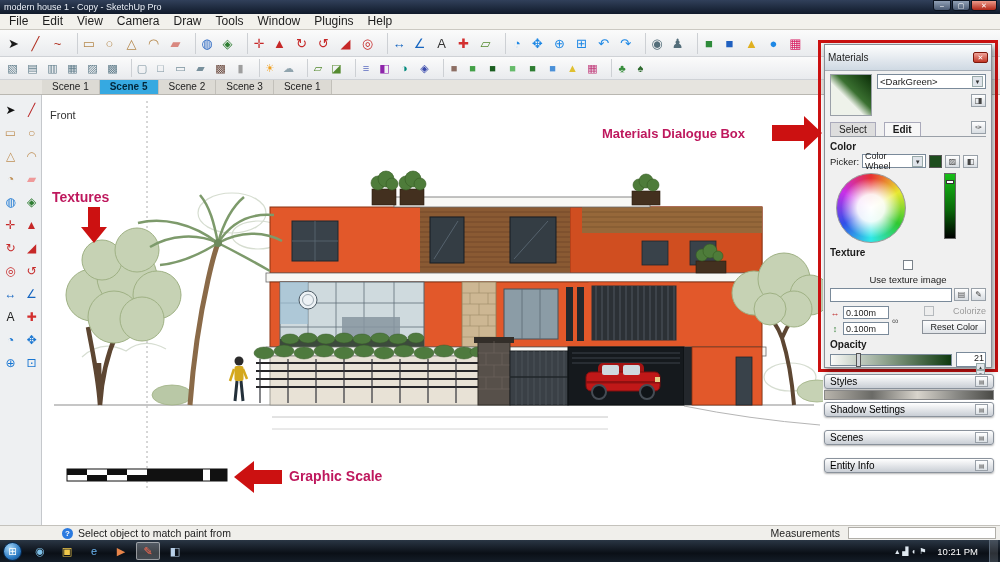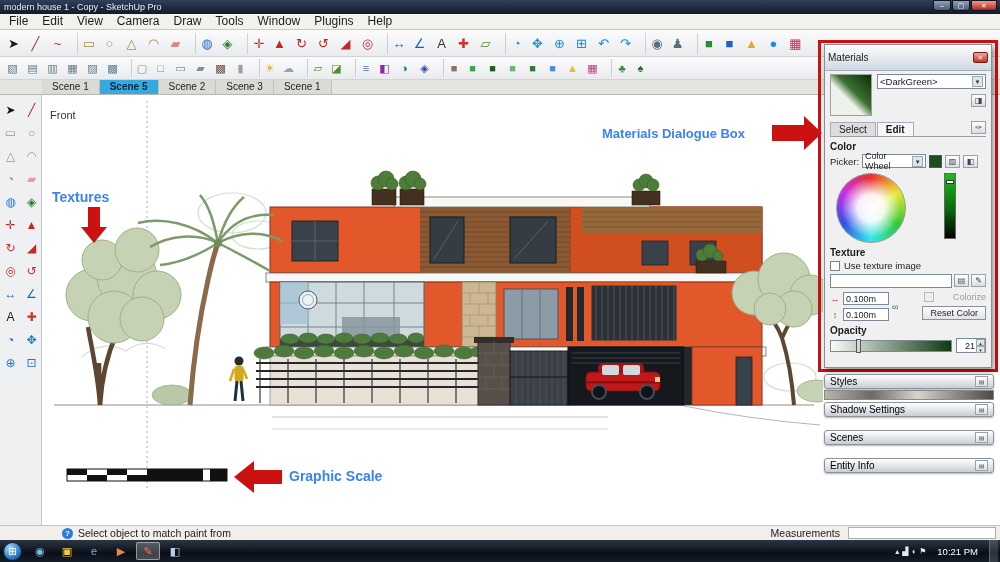--- a/index.html
+++ b/index.html
@@ -45,7 +45,7 @@
   .canvas { position:absolute; left:42px; top:0; width:958px; height:430px; background:#ffffff; overflow:hidden; }
   .house-svg { position:absolute; left:0; top:0; }
   .front-label { position:absolute; left:8px; top:14px; font-size:11px; color:#333; }
-  .ann { position:absolute; color:#3b82f6; font-weight:bold; white-space:nowrap; }
+  .ann { position:absolute; color:#be185d; font-weight:bold; white-space:nowrap; }
   .ann-textures { left:10px; top:94px; font-size:14px; }
   .ann-materials { left:560px; top:31px; font-size:13px; }
   .ann-gscale { left:247px; top:373px; font-size:14px; }

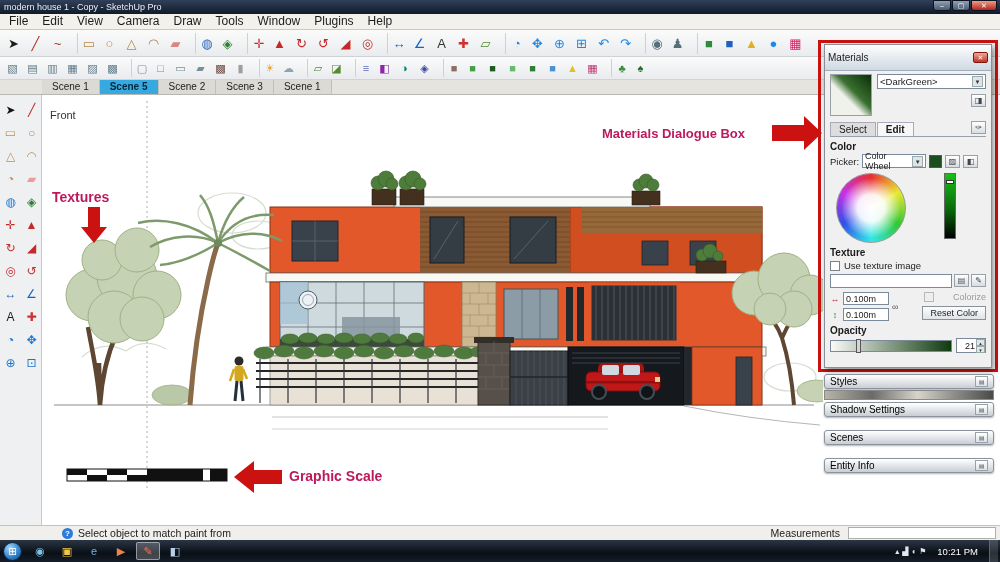--- a/index.html
+++ b/index.html
@@ -71,7 +71,7 @@
   .mat-minibtn-row { display:flex; justify-content:flex-end; gap:2px; margin-top:5px; }
   .mini-btn { width:15px; height:13px; border:1px solid #98a0a8; background:linear-gradient(#fff,#d8dde2);
     font-size:8px; line-height:11px; text-align:center; color:#444; }
-  .mat-tabs { display:flex; align-items:flex-end; margin-top:5px; border-bottom:1px solid #9aa0a8; height:16px; }
+  .mat-tabs { display:flex; align-items:flex-end; margin-top:5px; border-bottom:1px solid #9aa0a8; height:16px;gap:7px; }
   .mat-tab { font-size:10px; padding:1px 8px; background:#ddd; border:1px solid #aab; border-bottom:none; margin-right:1px; }
   .mat-tab.active { background:#f7f7f7; font-weight:bold; }
   .mat-tabs .mini-btn { margin-left:auto; margin-bottom:2px; }

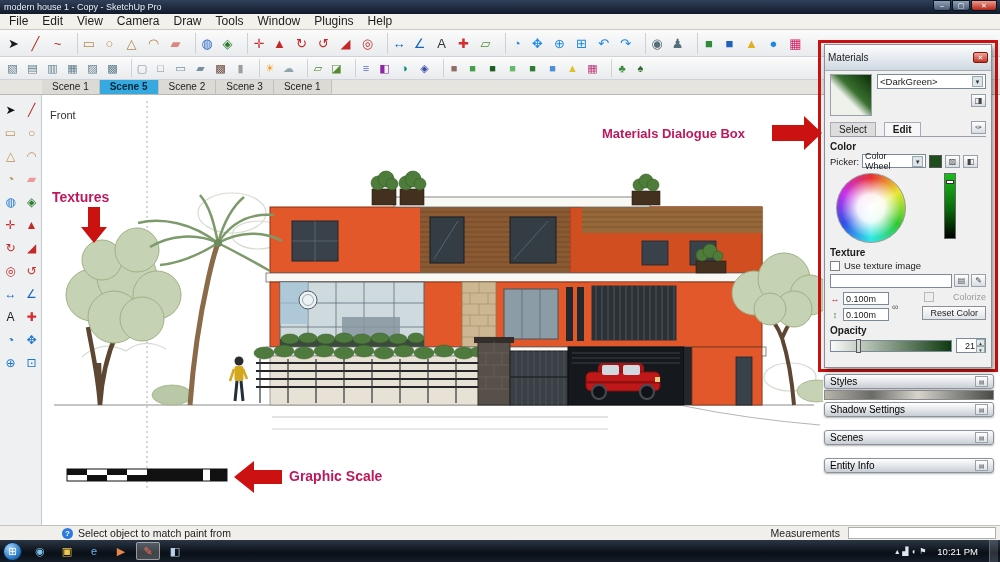--- a/index.html
+++ b/index.html
@@ -87,7 +87,7 @@
   .value-slider { width:12px; height:66px; border:1px solid #666; position:relative; margin-left:28px;
     background:linear-gradient(#18c018,#0a6a0a 55%,#000 100%); }
   .vs-thumb { position:absolute; left:1px; top:6px; width:8px; height:4px; background:#fff; border:1px solid #333; }
-  .chk-row { display:flex; align-items:center; gap:4px; font-size:9.5px; margin-top:1px; }
+  .chk-row { display:flex; align-items:center; gap:4px; font-size:9.5px; margin-top:1px;flex-direction:column; }
   .chk { width:10px; height:10px; border:1px solid #7a828a; background:#fff; }
   .chk.disabled { border-color:#b5b9bd; background:#eee; }
   .tex-input-row { display:flex; gap:2px; margin-top:3px; }

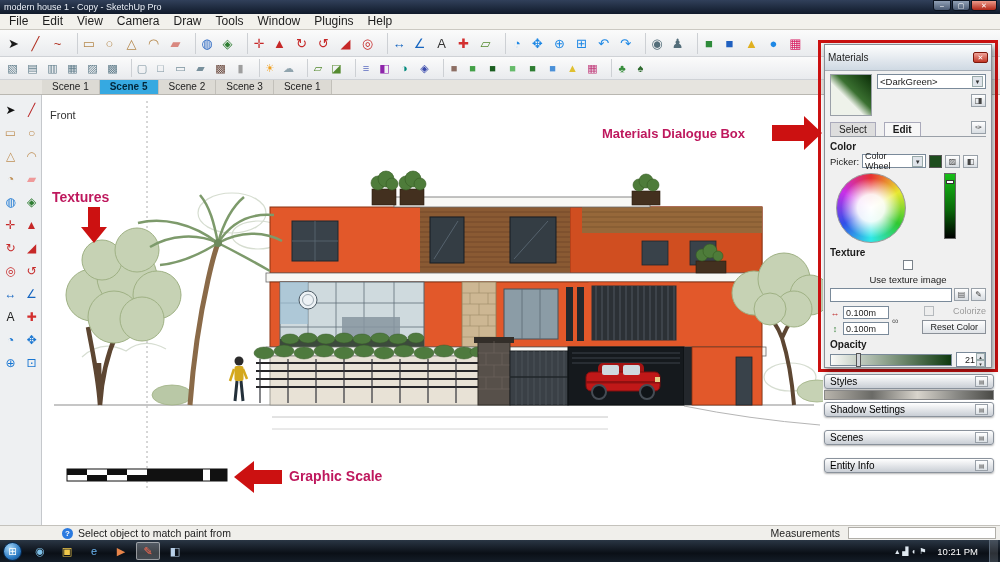--- a/index.html
+++ b/index.html
@@ -106,7 +106,7 @@
   .op-slider { flex:1; height:12px; border:1px solid #7a8a9a; position:relative;
     background:linear-gradient(to right,#fafaf8,#0f3a0f); }
   .op-thumb { position:absolute; left:21%; top:-2px; width:5px; height:14px; background:#d2d6da; border:1px solid #555; }
-  .op-box { width:30px; height:15px; background:#fff; border:1px solid #7a8a9a; display:flex; align-items:center; font-size:9px; }
+  .op-box { width:30px; height:15px; background:#fff; border:1px solid #7a8a9a; display:flex; align-items:flex-end; font-size:9px;flex-direction:column; }
   .op-box span { flex:1; text-align:right; padding-right:1px; }
   .spin { display:flex; flex-direction:column; width:9px; }
   .spin div { height:7px; font-size:5px; line-height:6px; text-align:center; background:#e2e6ea; border:1px solid #9aa; color:#333; }

